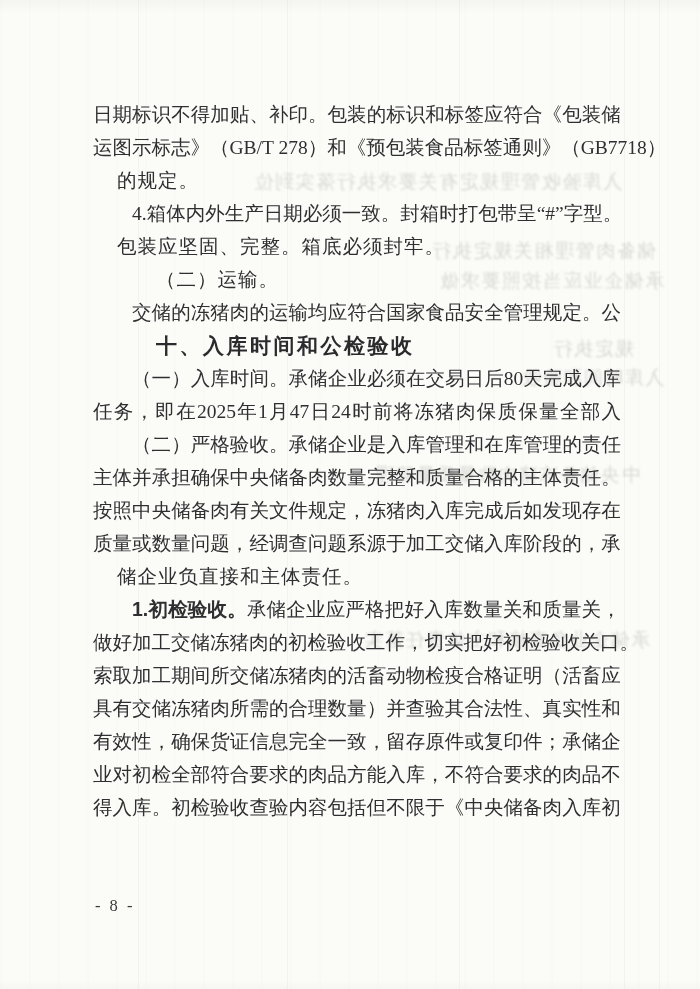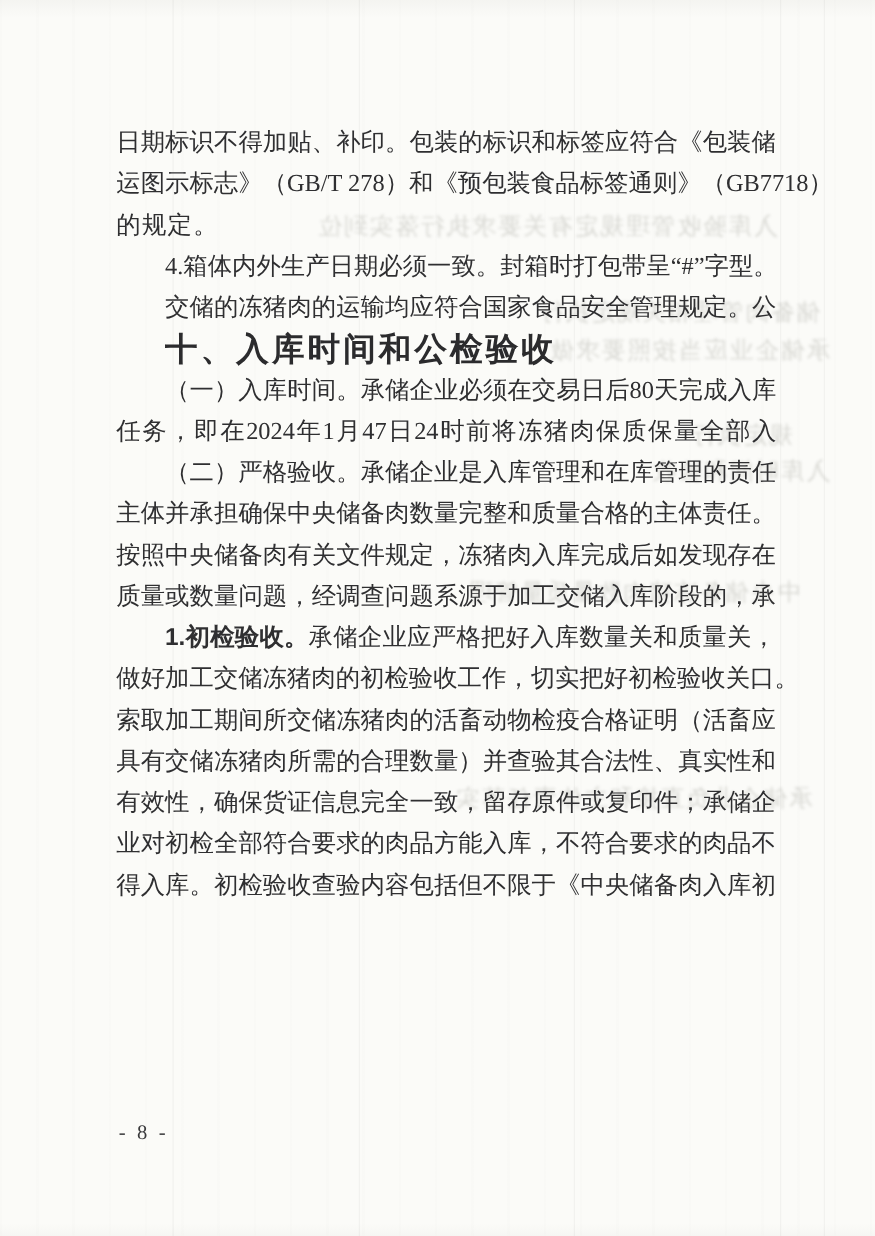--- a/index.html
+++ b/index.html
@@ -23,7 +23,7 @@
   .line{
     height:33px;line-height:33px;font-size:19.5px;white-space:nowrap;
   }
-  .line.block{letter-spacing:1px;}
+  .line.block{letter-spacing:1px;margin-left:24px;}
   .line.fill{display:flex;justify-content:space-between;align-items:baseline;}
   .line.indent{padding-left:39px;}
   .line .tok{display:inline-block;}

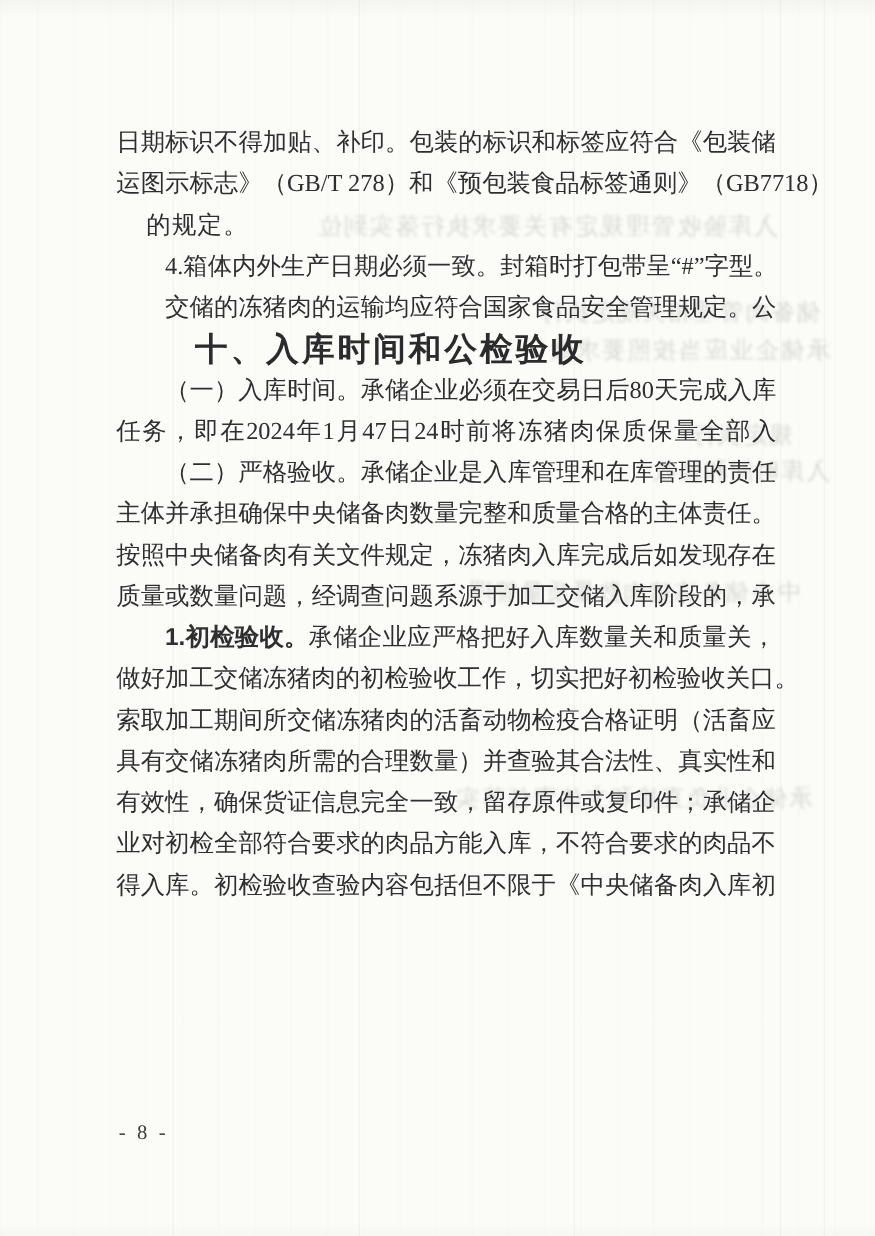--- a/index.html
+++ b/index.html
@@ -150,6 +150,7 @@
         <span class="tok">型</span>
         <span class="tok">。</span>
       </div>
+      <div class="line block"><span class="">包装应坚固、完整。箱底必须封牢。</span></div>
       <div class="line fill indent">
         <span class="tok">交</span>
         <span class="tok">储</span>

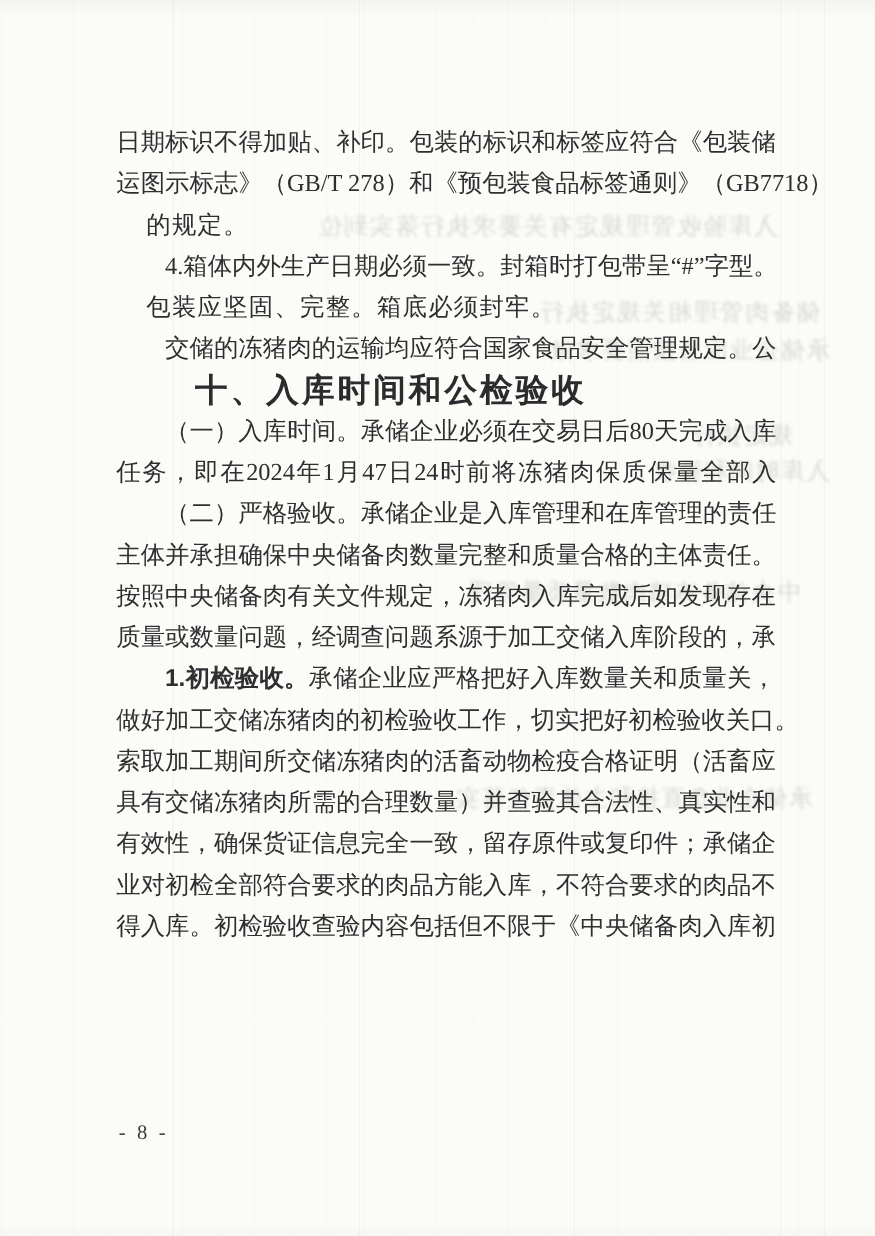--- a/index.html
+++ b/index.html
@@ -151,6 +151,7 @@
         <span class="tok">。</span>
       </div>
       <div class="line block"><span class="">包装应坚固、完整。箱底必须封牢。</span></div>
+      <div class="line block indent"><span class="">（二）运输。</span></div>
       <div class="line fill indent">
         <span class="tok">交</span>
         <span class="tok">储</span>

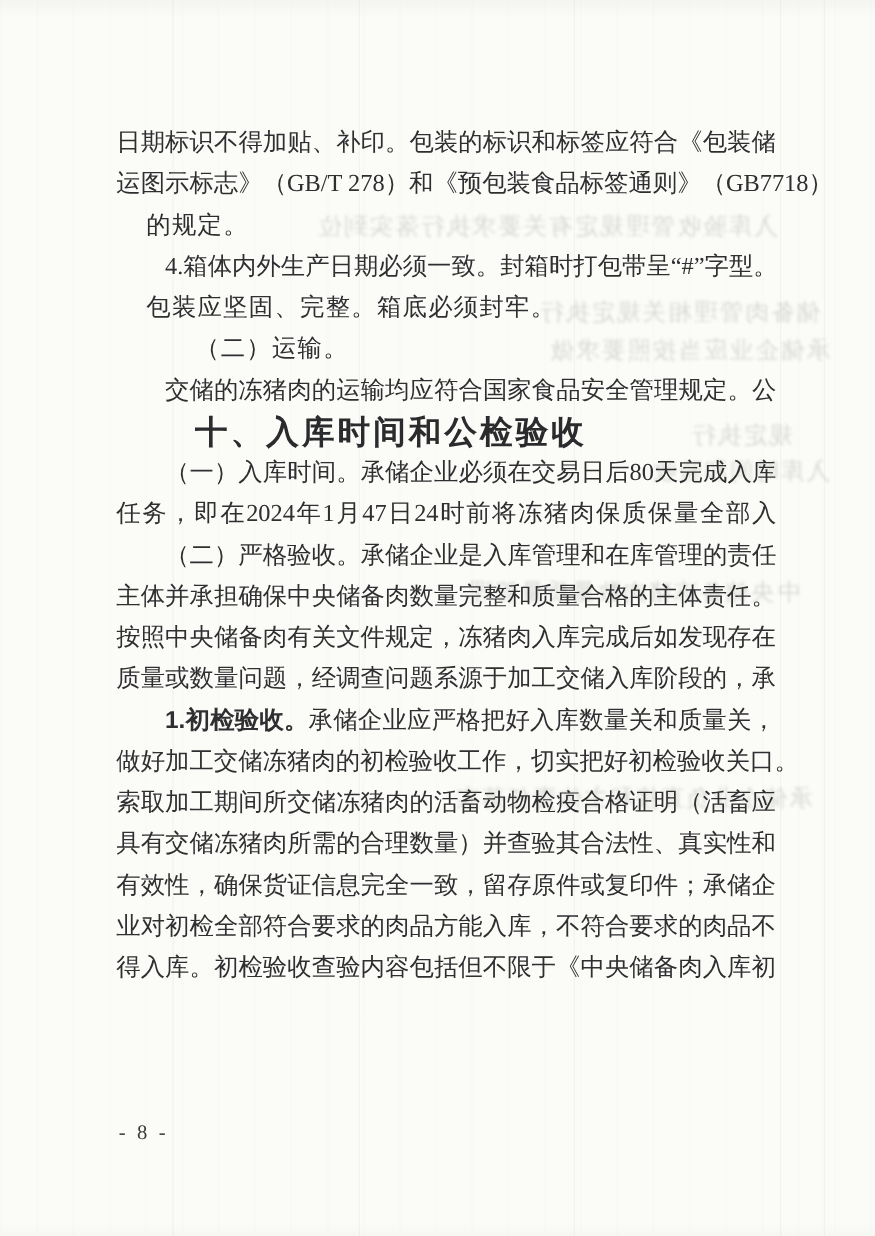--- a/index.html
+++ b/index.html
@@ -30,7 +30,7 @@
   .bold{font-weight:700;font-family:"Liberation Sans","DejaVu Sans",sans-serif;}
   .line.heading{
     font-family:"Liberation Sans","DejaVu Sans",sans-serif;
-    font-weight:700;font-size:26px;letter-spacing:2.5px;color:#2b2b2d;
+    font-weight:700;font-size:21px;letter-spacing:2.5px;color:#2b2b2d;
   }
   .footer{
     position:absolute;left:95px;top:896px;

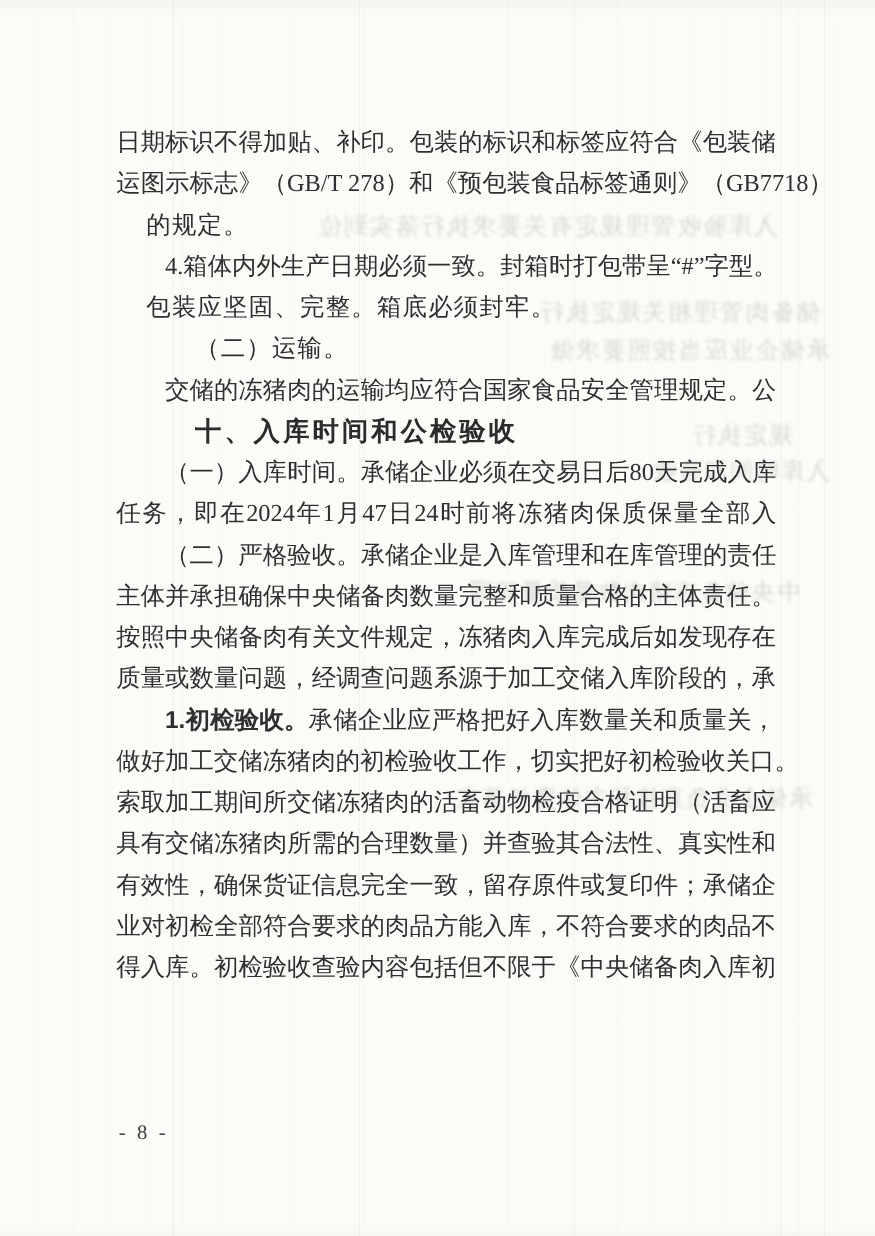--- a/index.html
+++ b/index.html
@@ -213,7 +213,7 @@
         <span class="tok">，</span>
         <span class="tok">即</span>
         <span class="tok">在</span>
-        <span class="tok">2024</span>
+        <span class="tok">2025</span>
         <span class="tok">年</span>
         <span class="tok">1</span>
         <span class="tok">月</span>

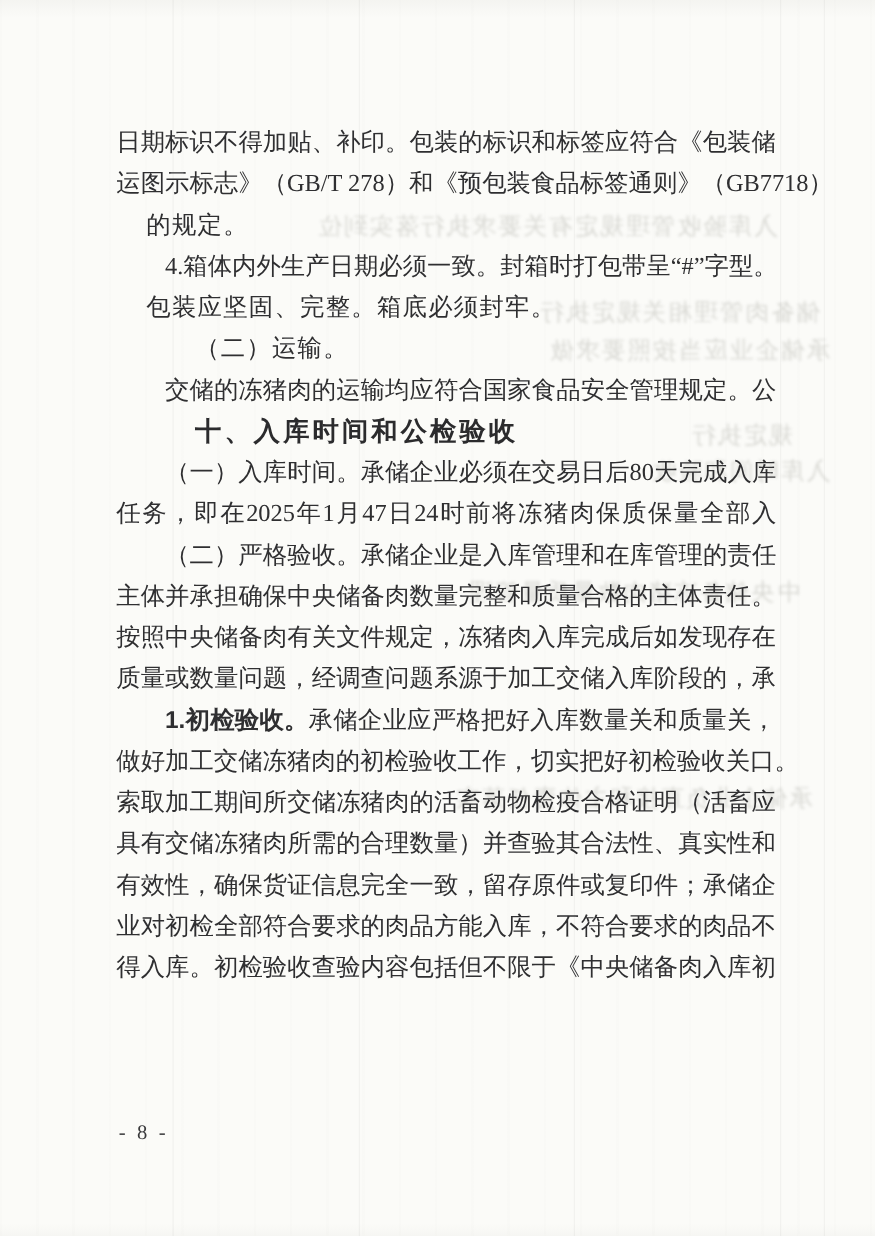--- a/index.html
+++ b/index.html
@@ -348,6 +348,7 @@
         <span class="tok">，</span>
         <span class="tok">承</span>
       </div>
+      <div class="line block"><span class="">储企业负直接和主体责任。</span></div>
       <div class="line fill indent">
         <span class="tok bold">1.</span>
         <span class="tok bold">初</span>

